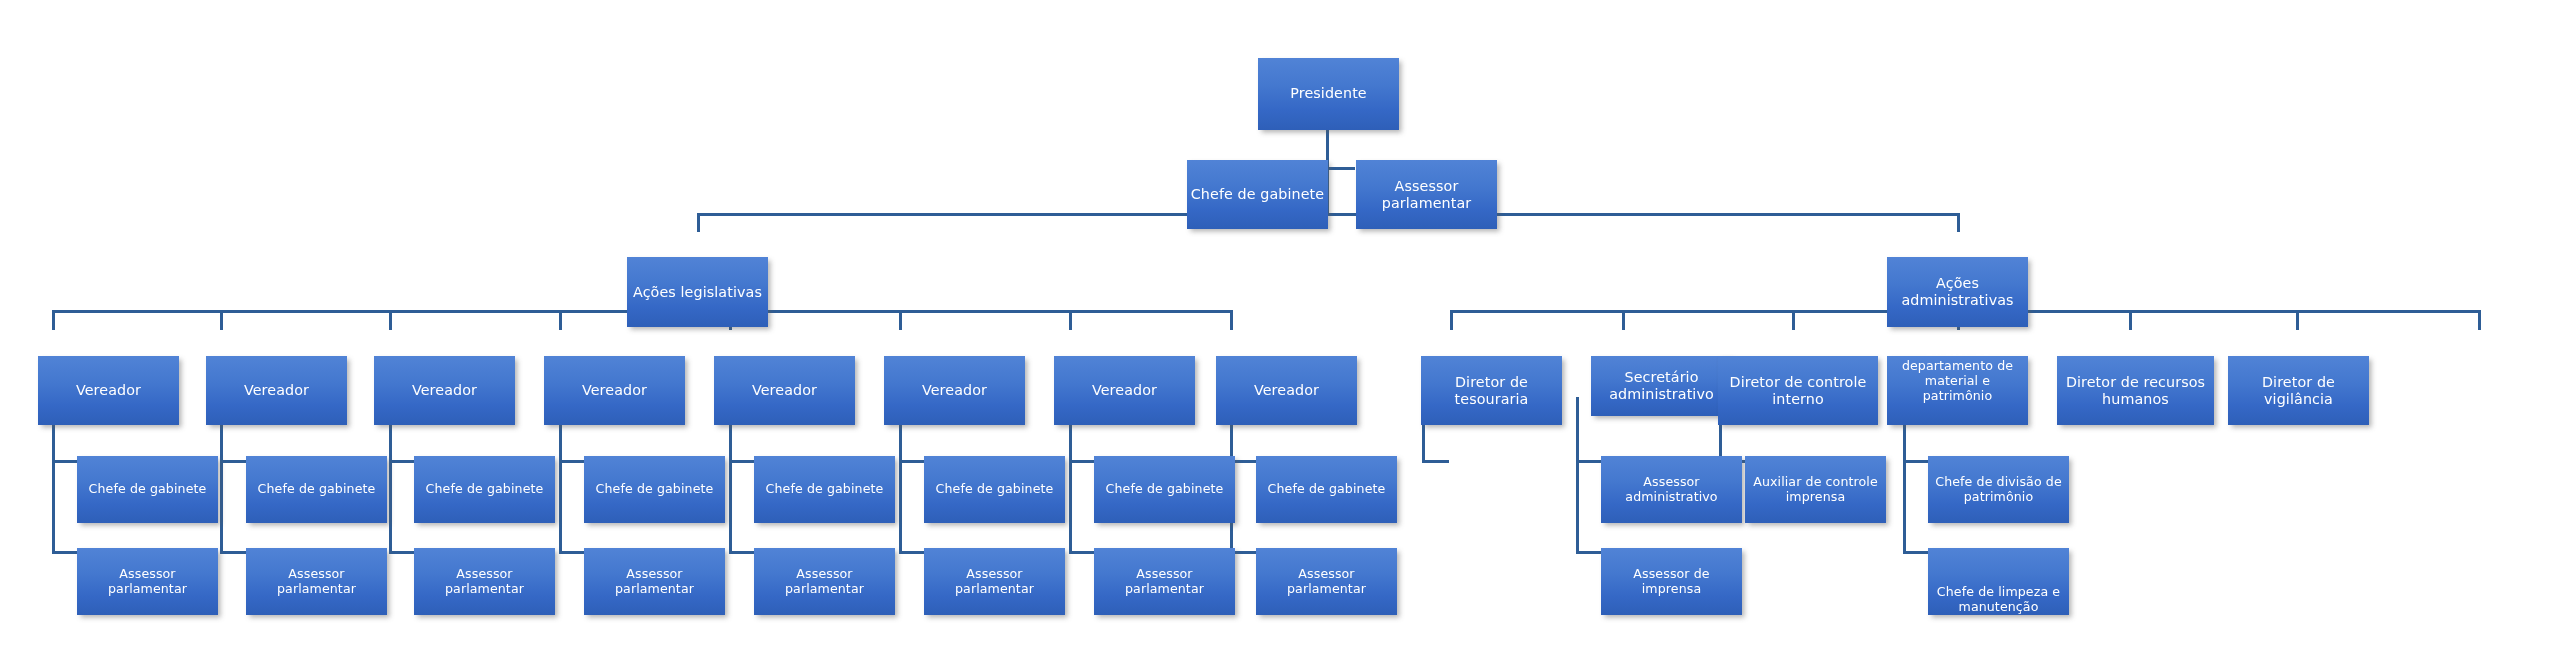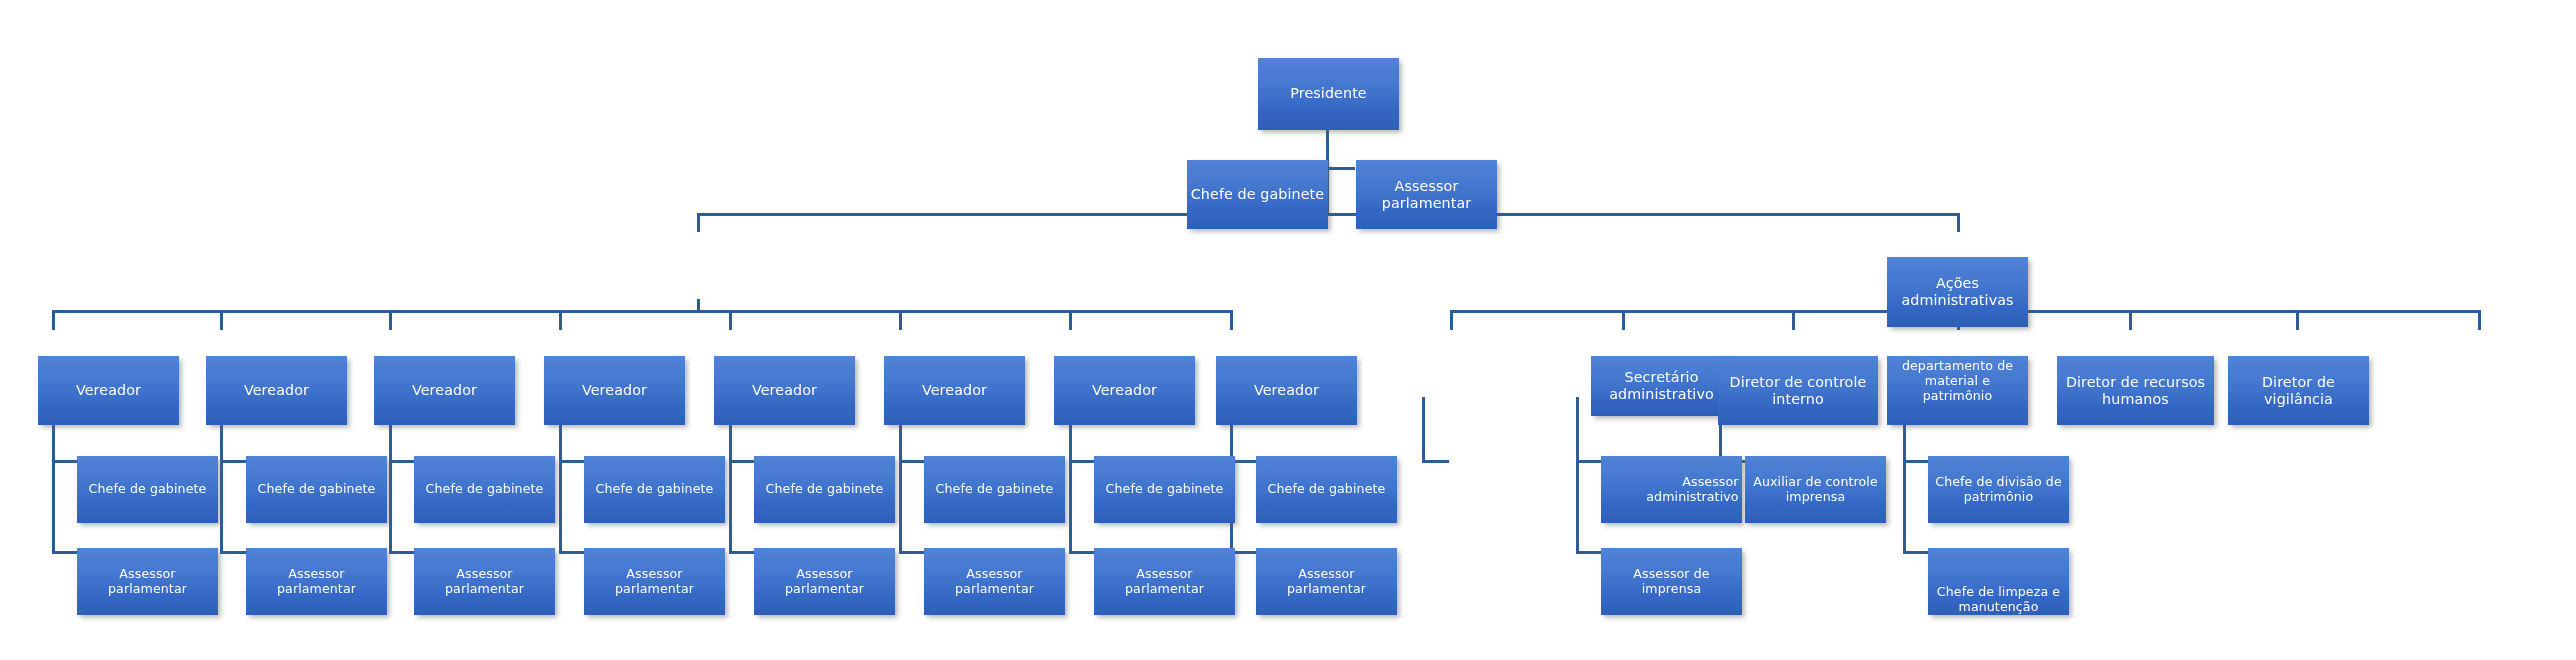--- a/index.html
+++ b/index.html
@@ -64,6 +64,9 @@
     <span>Assessor parlamentar</span>
   </div>
 
+  <div class="node" style="left:627px;top:229px;width:141px;height:70px;font-size:14.3px;">
+    <span>Ações legislativas</span>
+  </div>
 
   <div class="node" style="left:1887px;top:229px;width:141px;height:70px;font-size:14.3px;">
     <span>Ações administrativas</span>

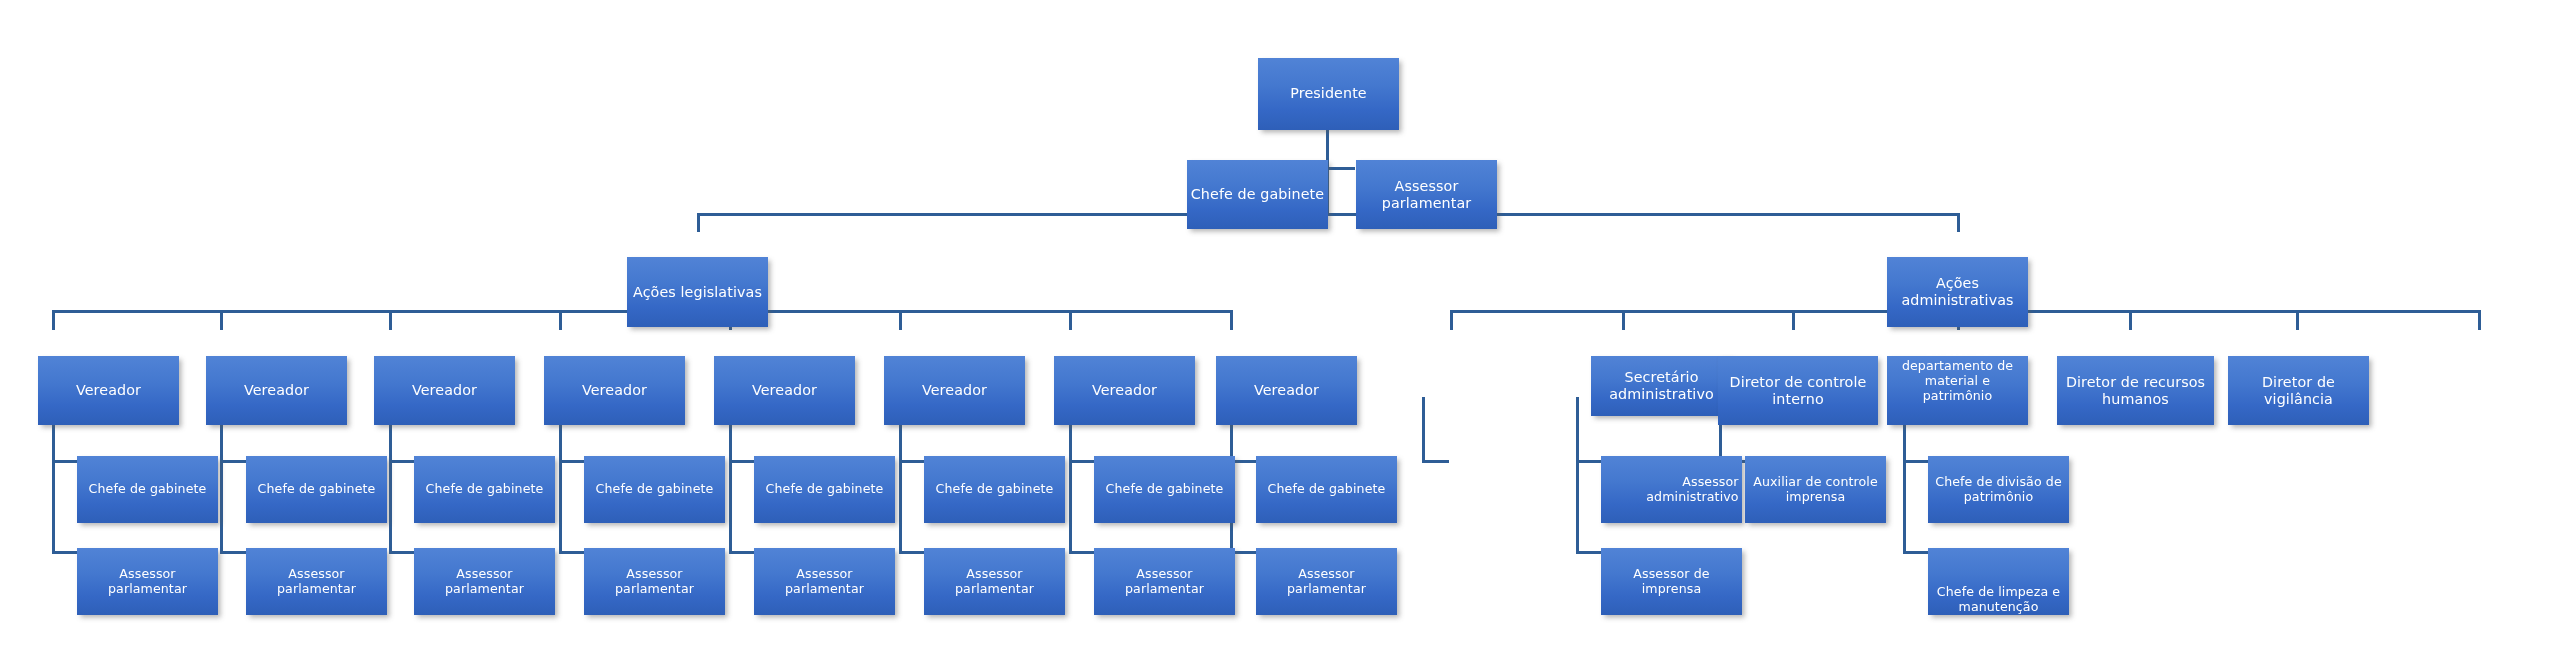--- a/index.html
+++ b/index.html
@@ -161,6 +161,8 @@
     <span>Assessor parlamentar</span></div>
 
   <div class="ln lnv" style="left:1450px;top:310px;height:20px;"></div>
+  <div class="node" style="left:1421px;top:328px;width:141px;height:69px;font-size:14.3px;">
+    <span>Diretor de tesouraria</span></div>
   <div class="ln lnv" style="left:1422px;top:397px;height:65px;"></div>
   <div class="ln lnh" style="left:1422px;top:460px;width:27px;"></div>
 

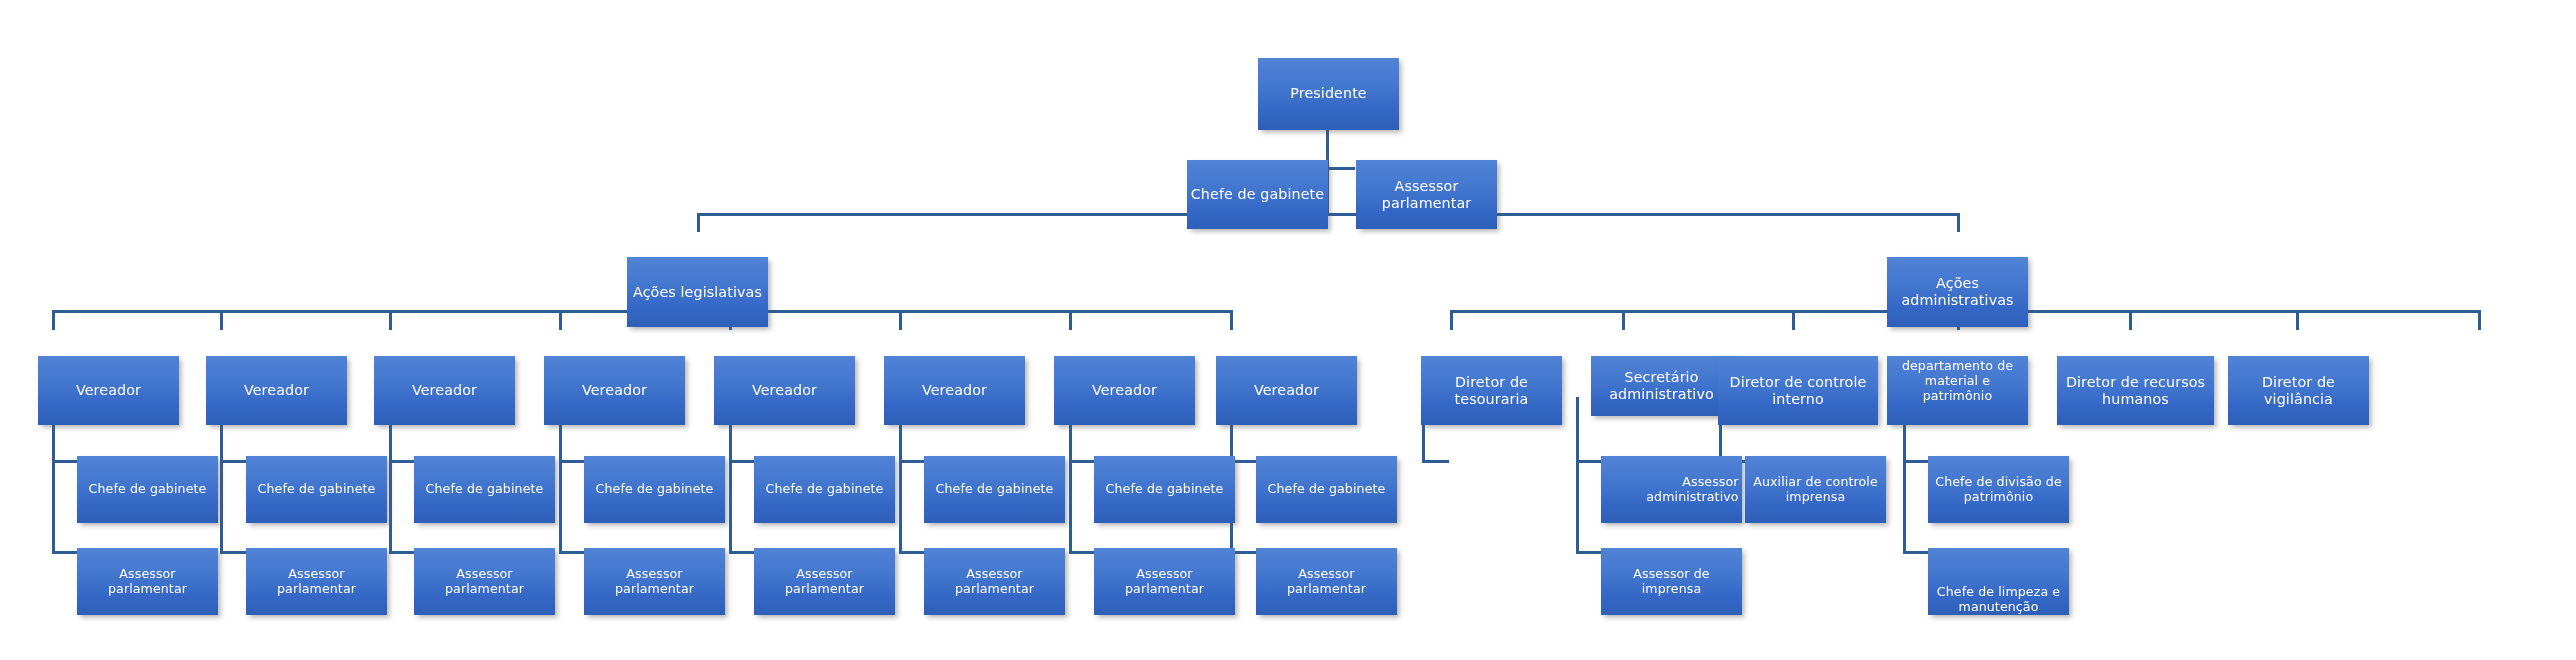--- a/index.html
+++ b/index.html
@@ -172,7 +172,7 @@
   <div class="ln lnv" style="left:1576px;top:397px;height:156px;"></div>
   <div class="ln lnh" style="left:1576px;top:460px;width:27px;"></div>
   <div class="ln lnh" style="left:1576px;top:551px;width:27px;"></div>
-  <div class="node" style="left:1601px;top:428px;width:141px;height:67px;font-size:12.6px;text-align:right;">
+  <div class="node" style="left:1601px;top:428px;width:141px;height:67px;font-size:12.6px;">
     <span>Assessor administrativo</span></div>
   <div class="node" style="left:1601px;top:520px;width:141px;height:67px;font-size:12.6px;">
     <span>Assessor de imprensa</span></div>

